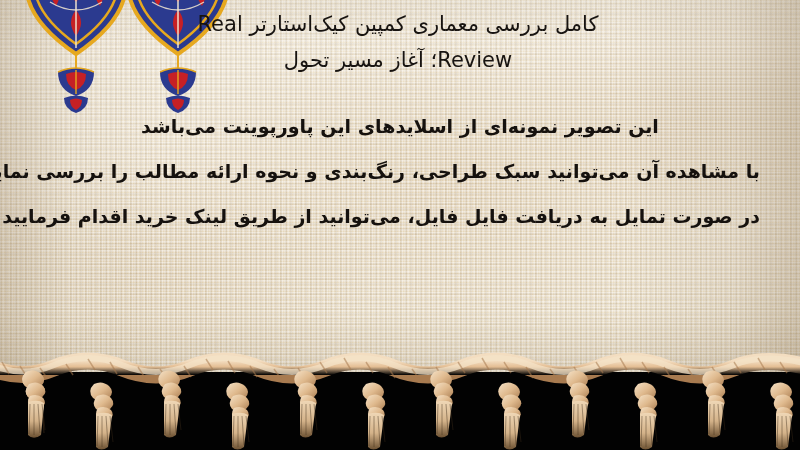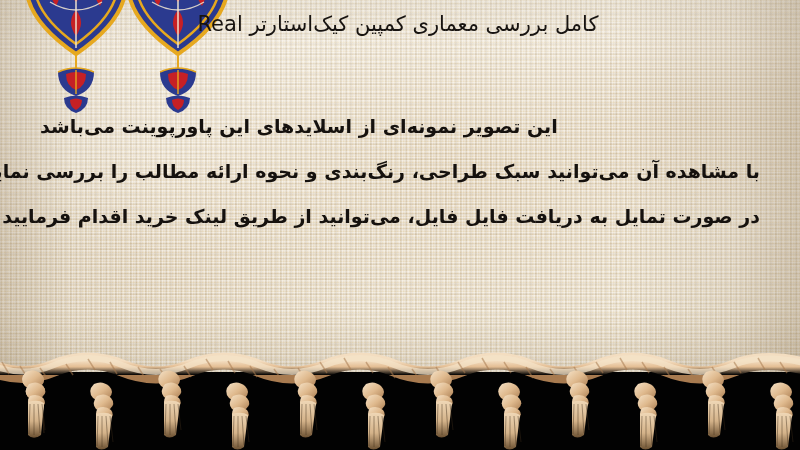--- a/index.html
+++ b/index.html
@@ -235,6 +235,7 @@
 
   <div class="title-block">
     <div class="title-line">کامل بررسی معماری کمپین کیک‌استارتر Real</div>
+    <div class="title-line">Review؛ آغاز مسیر تحول</div>
   </div>
 
   <div class="body-block">

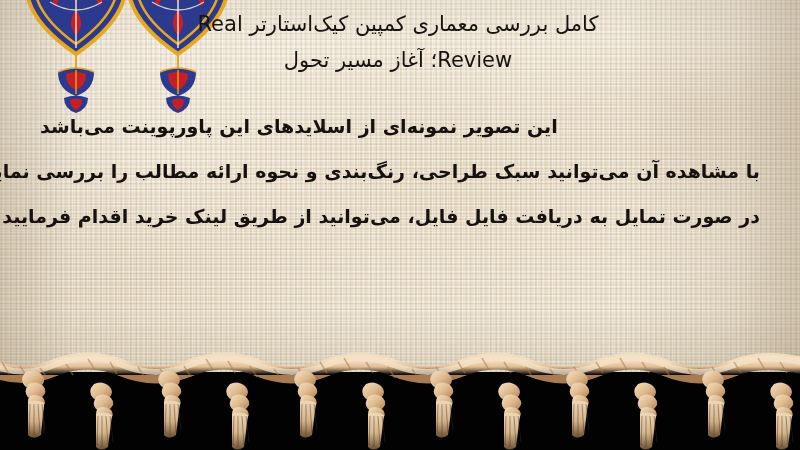--- a/index.html
+++ b/index.html
@@ -112,7 +112,7 @@
     right: 40px;
     top: 104px;
     width: 720px;
-    text-align: left;
+    text-align: center;
     direction: rtl;
   }
   .body-line {

